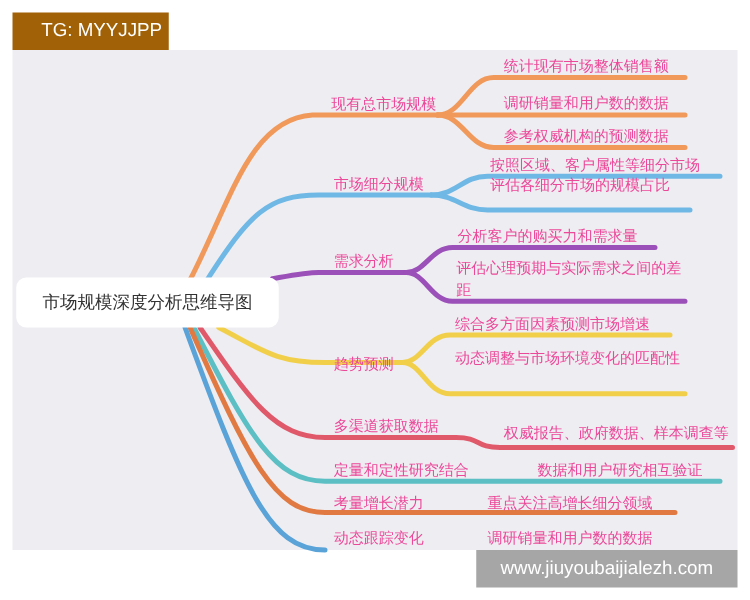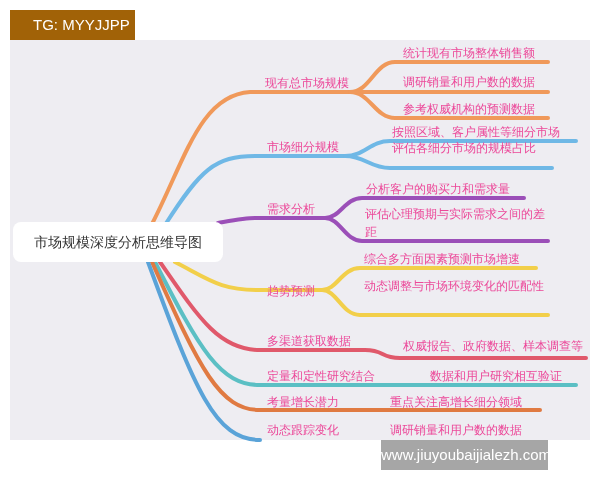--- a/index.html
+++ b/index.html
@@ -19,7 +19,7 @@
     line-height: 30px; padding-left: 23px; box-sizing: border-box;
   }
   .watermark {
-    position: absolute; left: 381px; top: 440px; width: 167px; height: 30px;
+    position: absolute; left: 381px; top: 440px; width: 209px; height: 30px;
     background: #a6a6a6; color: #ffffff; font-size: 15px;
     font-family: "Liberation Sans", sans-serif;
     line-height: 30px; text-align: center;

